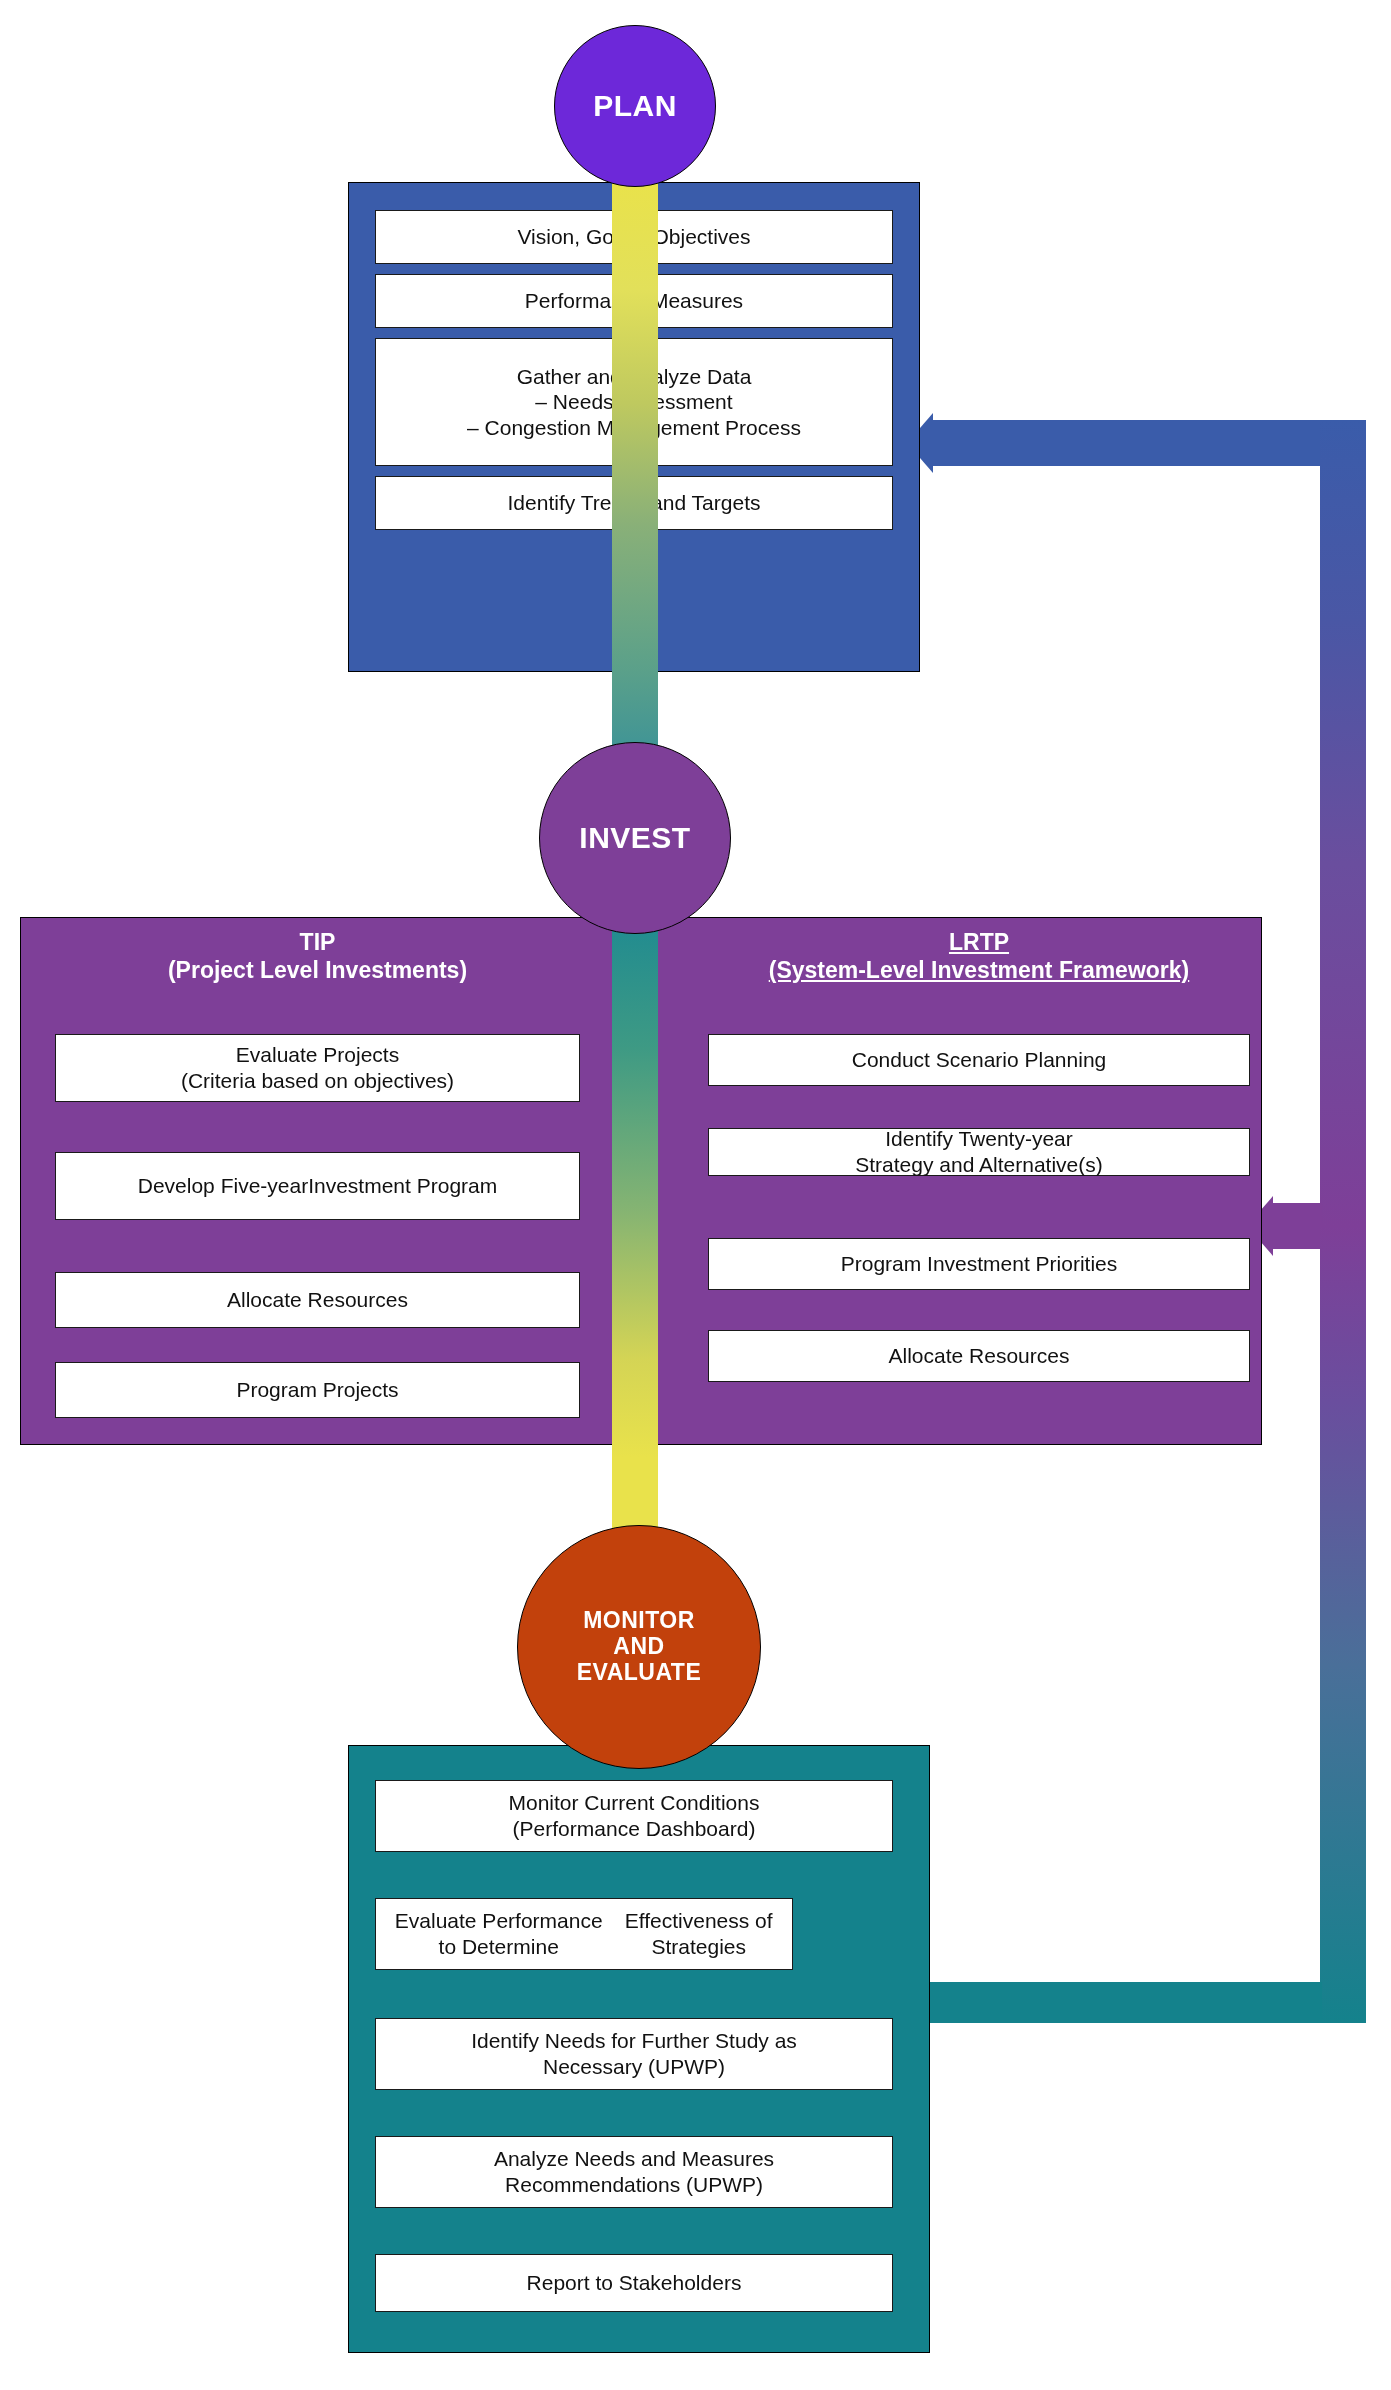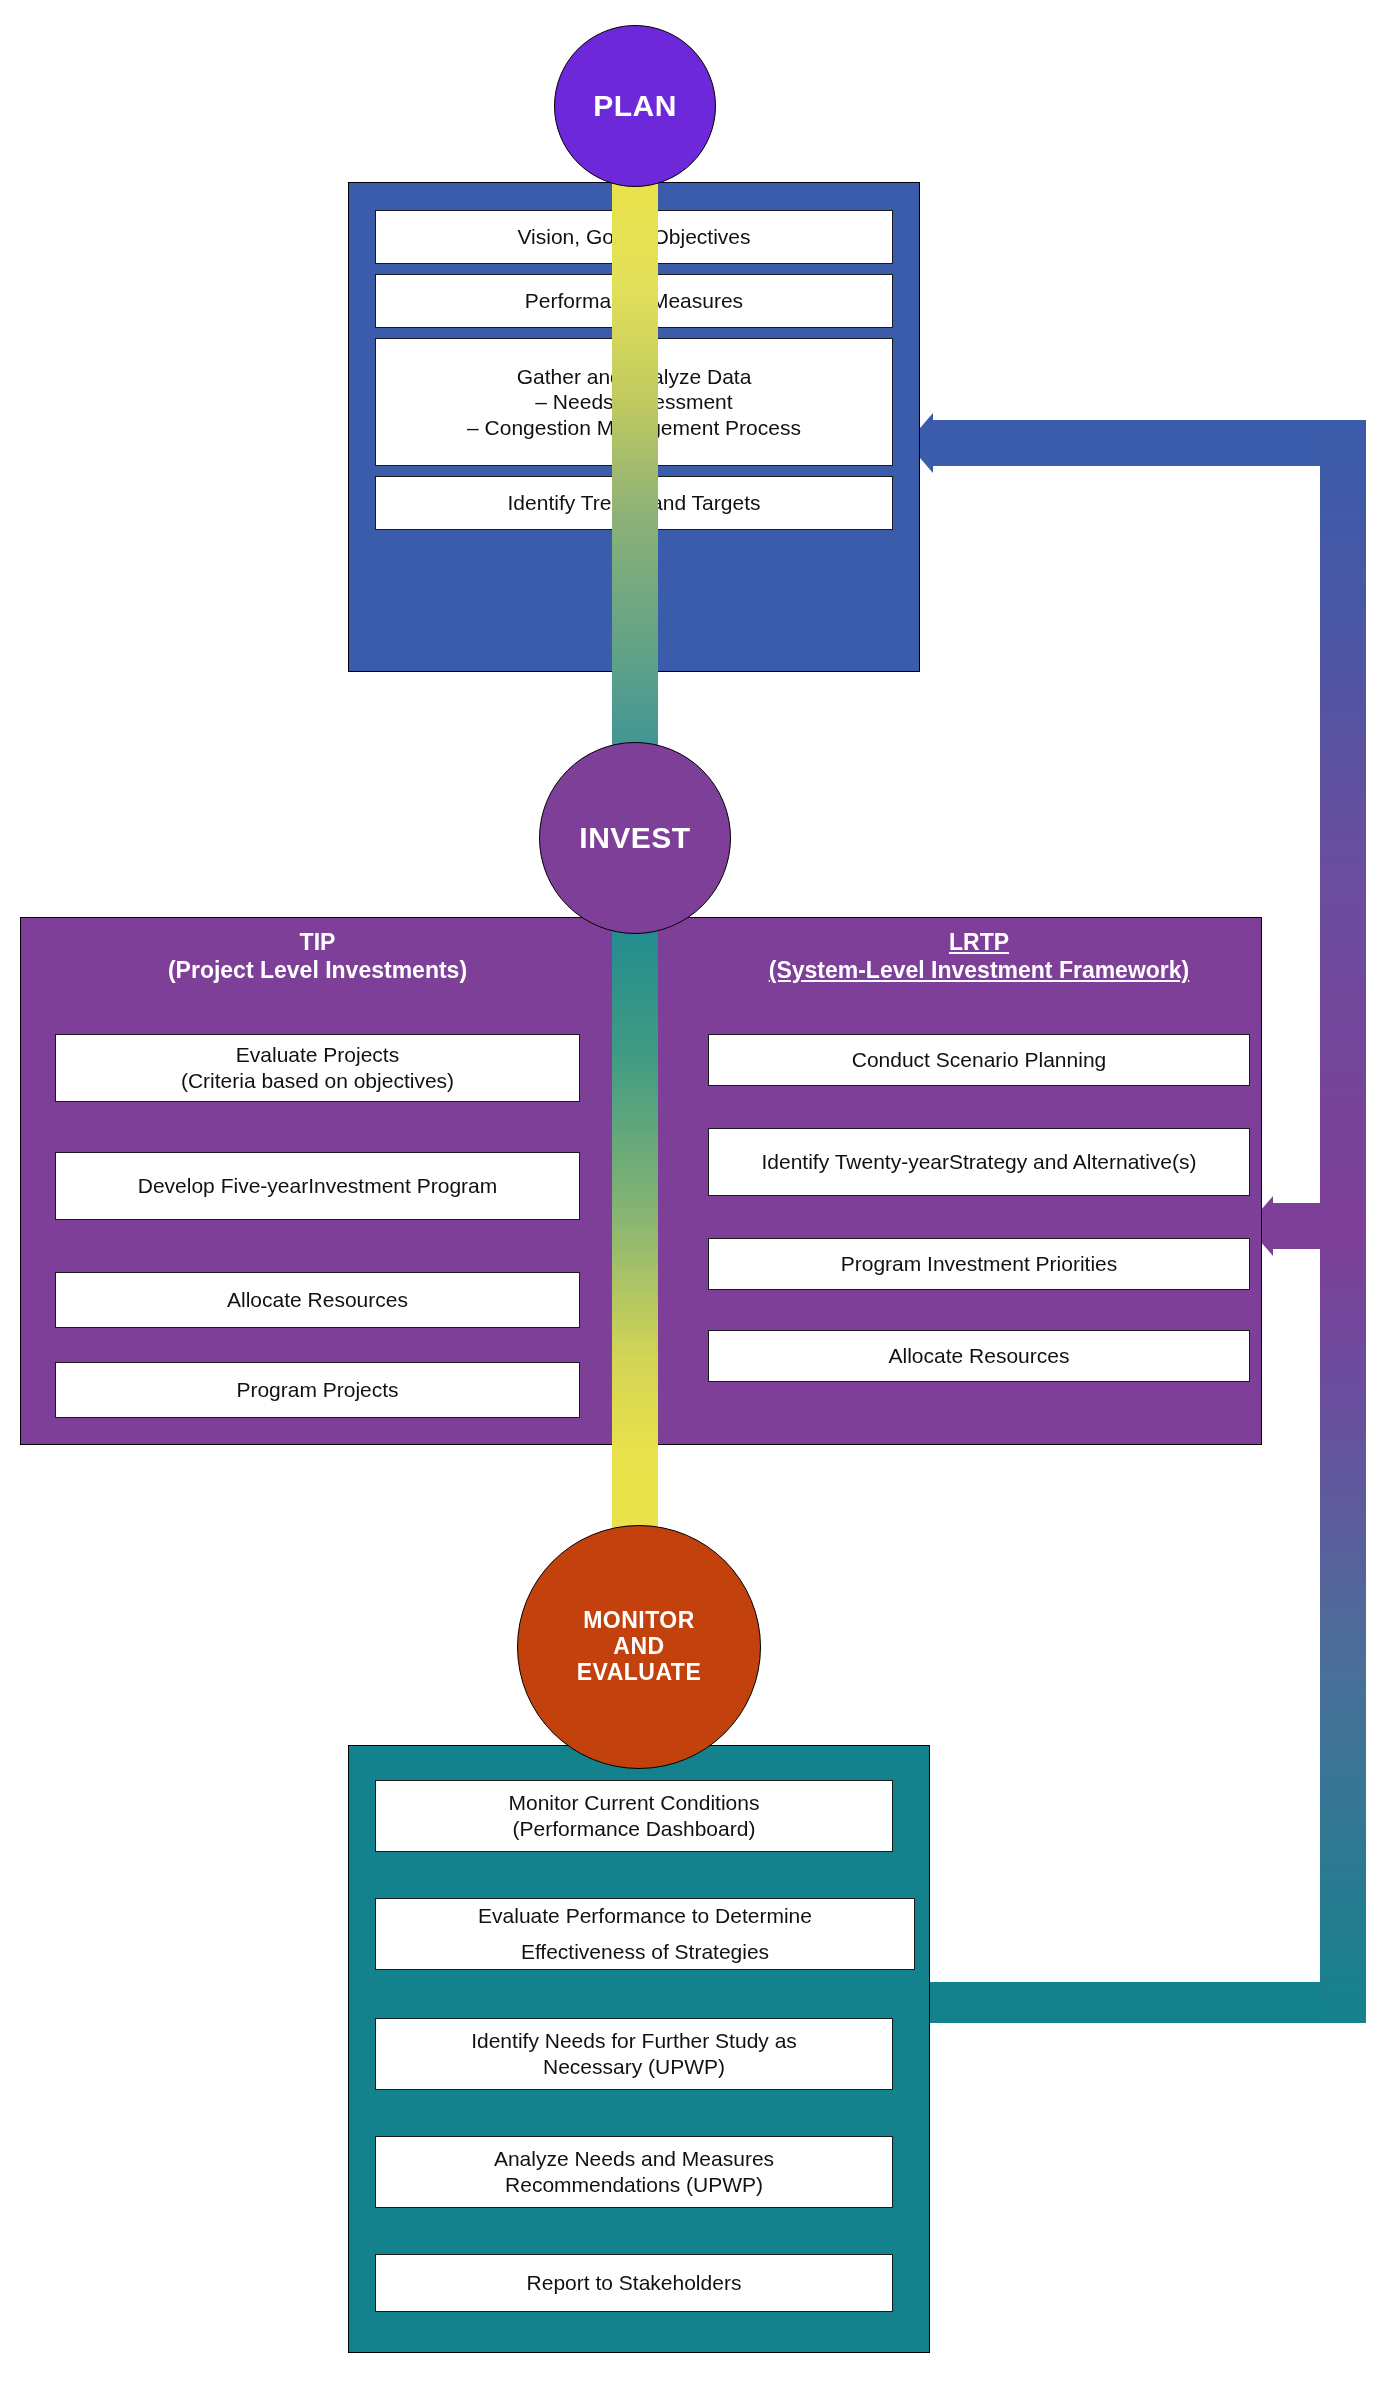--- a/index.html
+++ b/index.html
@@ -134,7 +134,7 @@
     <span>Conduct Scenario Planning</span>
   </div>
 
-  <div class="whitebox" style="left:708px;top:1128px;width:542px;height:68px;">
+  <div class="whitebox" style="left:708px;top:1128px;width:542px;height:48px;flex-direction:column;">
     <span>Identify Twenty-year</span>
     <span>Strategy and Alternative(s)</span>
   </div>

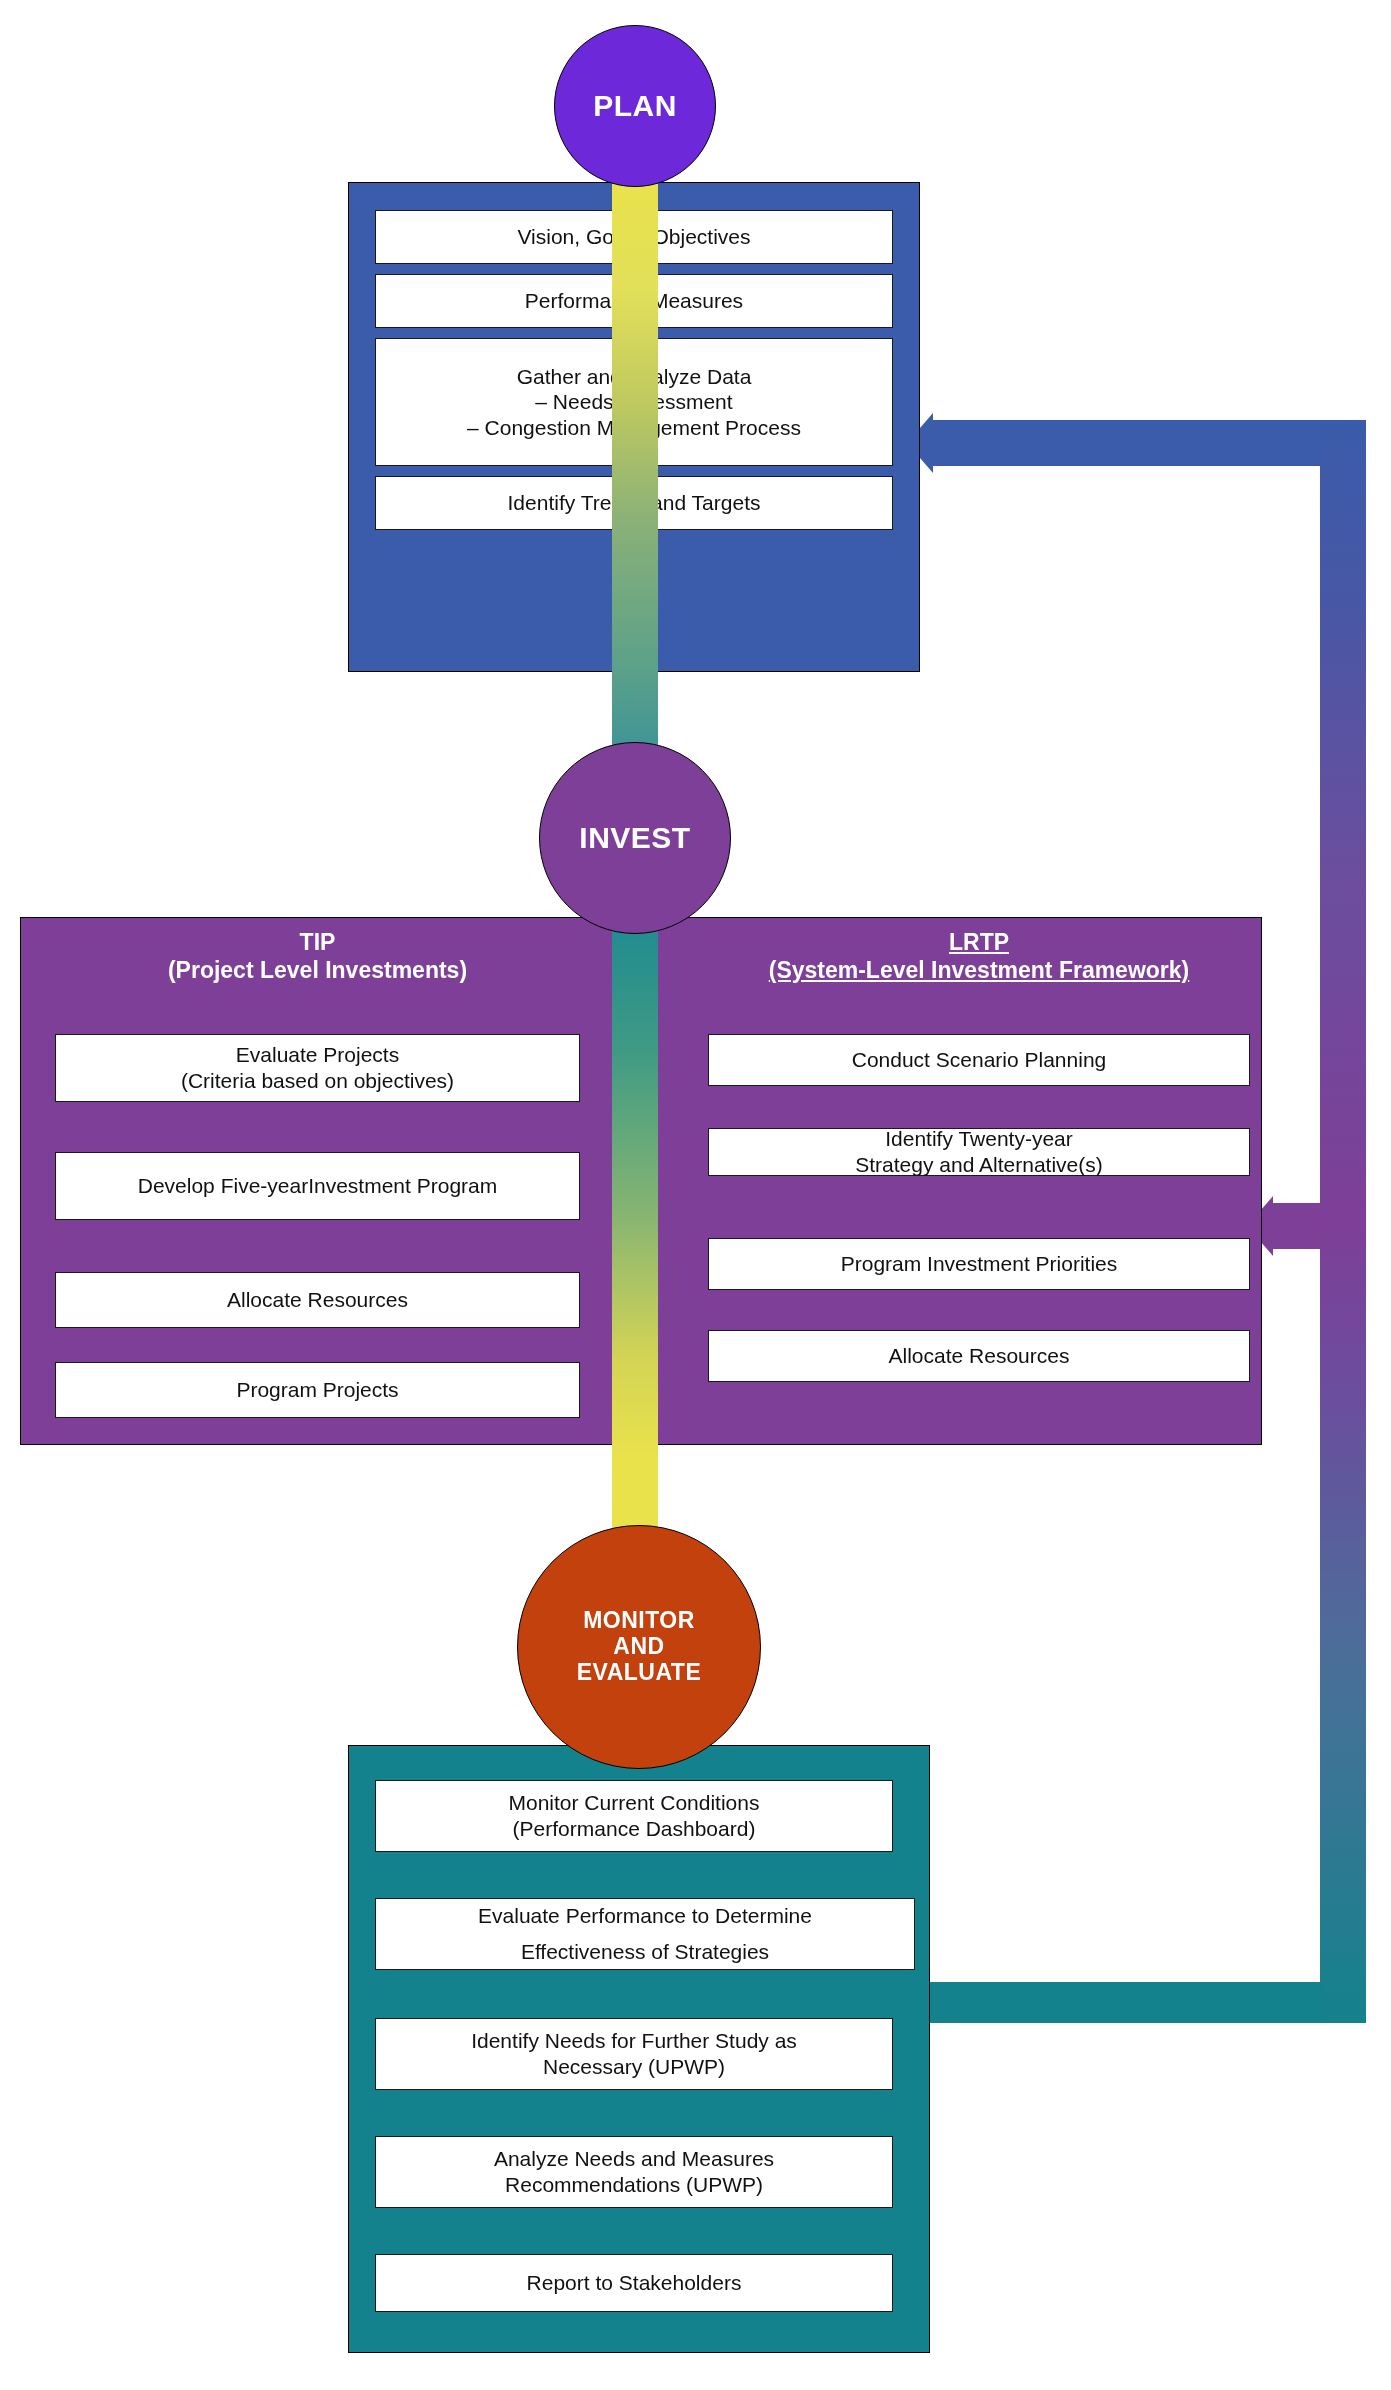--- a/index.html
+++ b/index.html
@@ -158,7 +158,7 @@
     <span>(Performance Dashboard)</span>
   </div>
 
-  <div class="whitebox" style="left:375px;top:1898px;width:540px;height:72px;flex-direction:column;justify-content:space-between;">
+  <div class="whitebox" style="left:375px;top:1898px;width:418px;height:72px;flex-direction:row;justify-content:space-between;">
     <span>Evaluate Performance to Determine</span>
     <span>Effectiveness of Strategies</span>
   </div>

